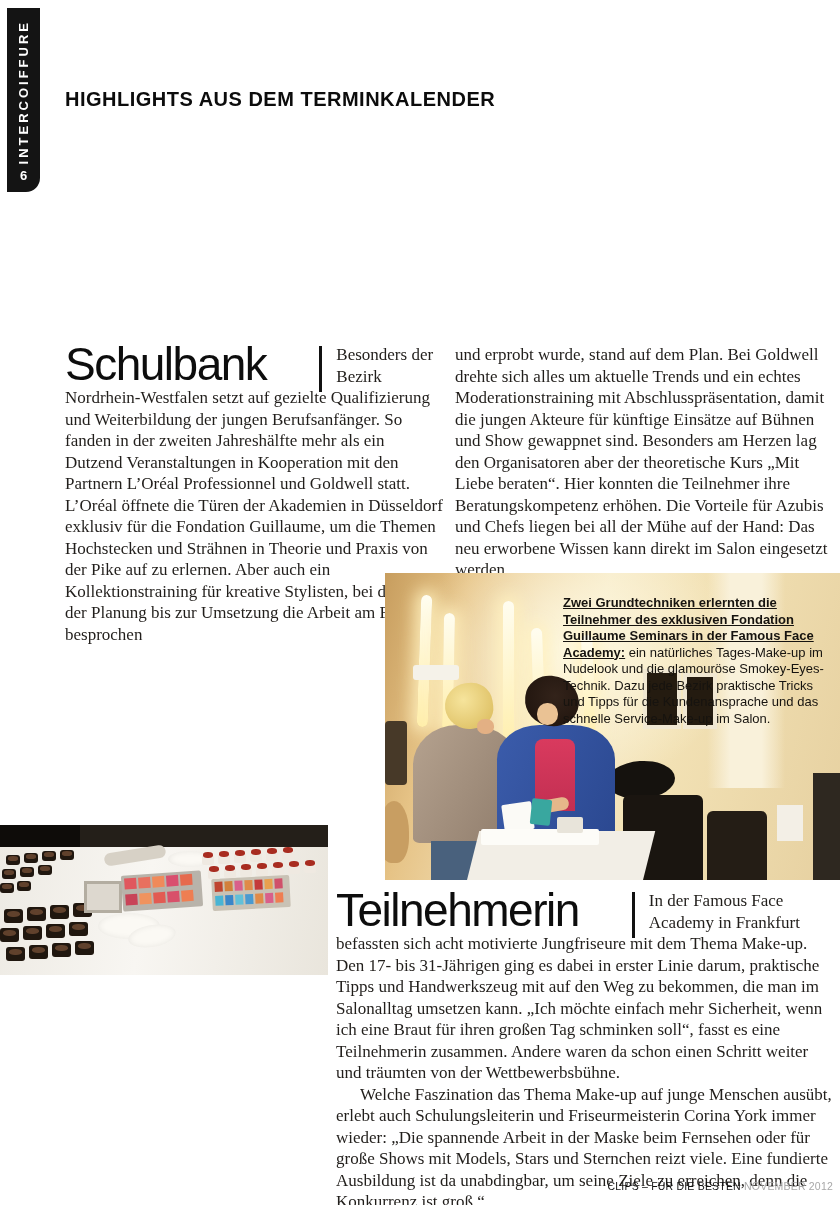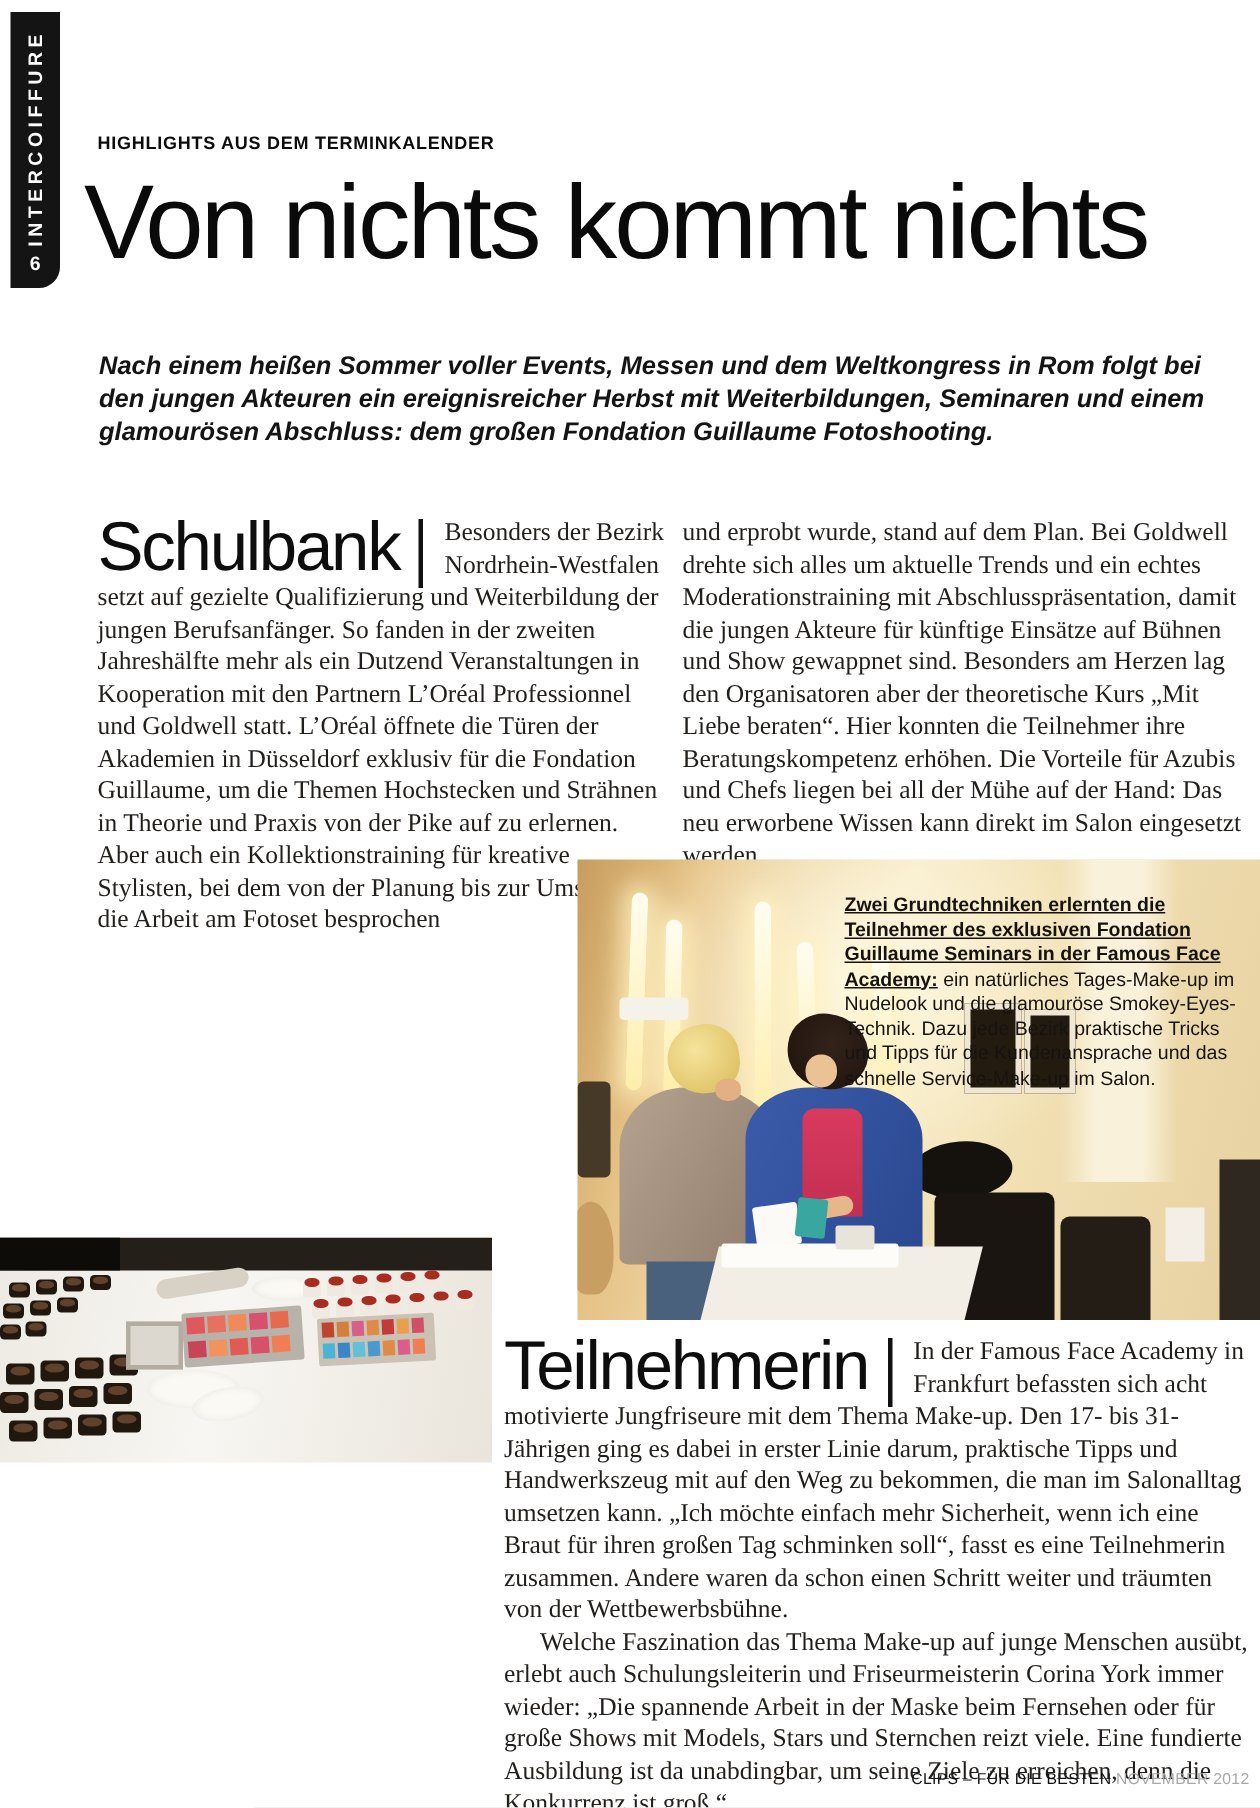--- a/index.html
+++ b/index.html
@@ -15,7 +15,7 @@
   .tab-num{color:#fff;font-weight:700;font-size:13px;}
 
   
-  .kicker{position:absolute;left:65px;top:88px;font-size:12px;font-weight:700;
+  .kicker{position:absolute;left:65px;top:88px;font-size:20px;font-weight:700;
        letter-spacing:.5px;color:#0c0c0c;}
   .headline{position:absolute;left:56px;top:108px;margin:0;font-weight:400;font-size:70px;
        letter-spacing:-2px;color:#0a0a0a;white-space:nowrap;}

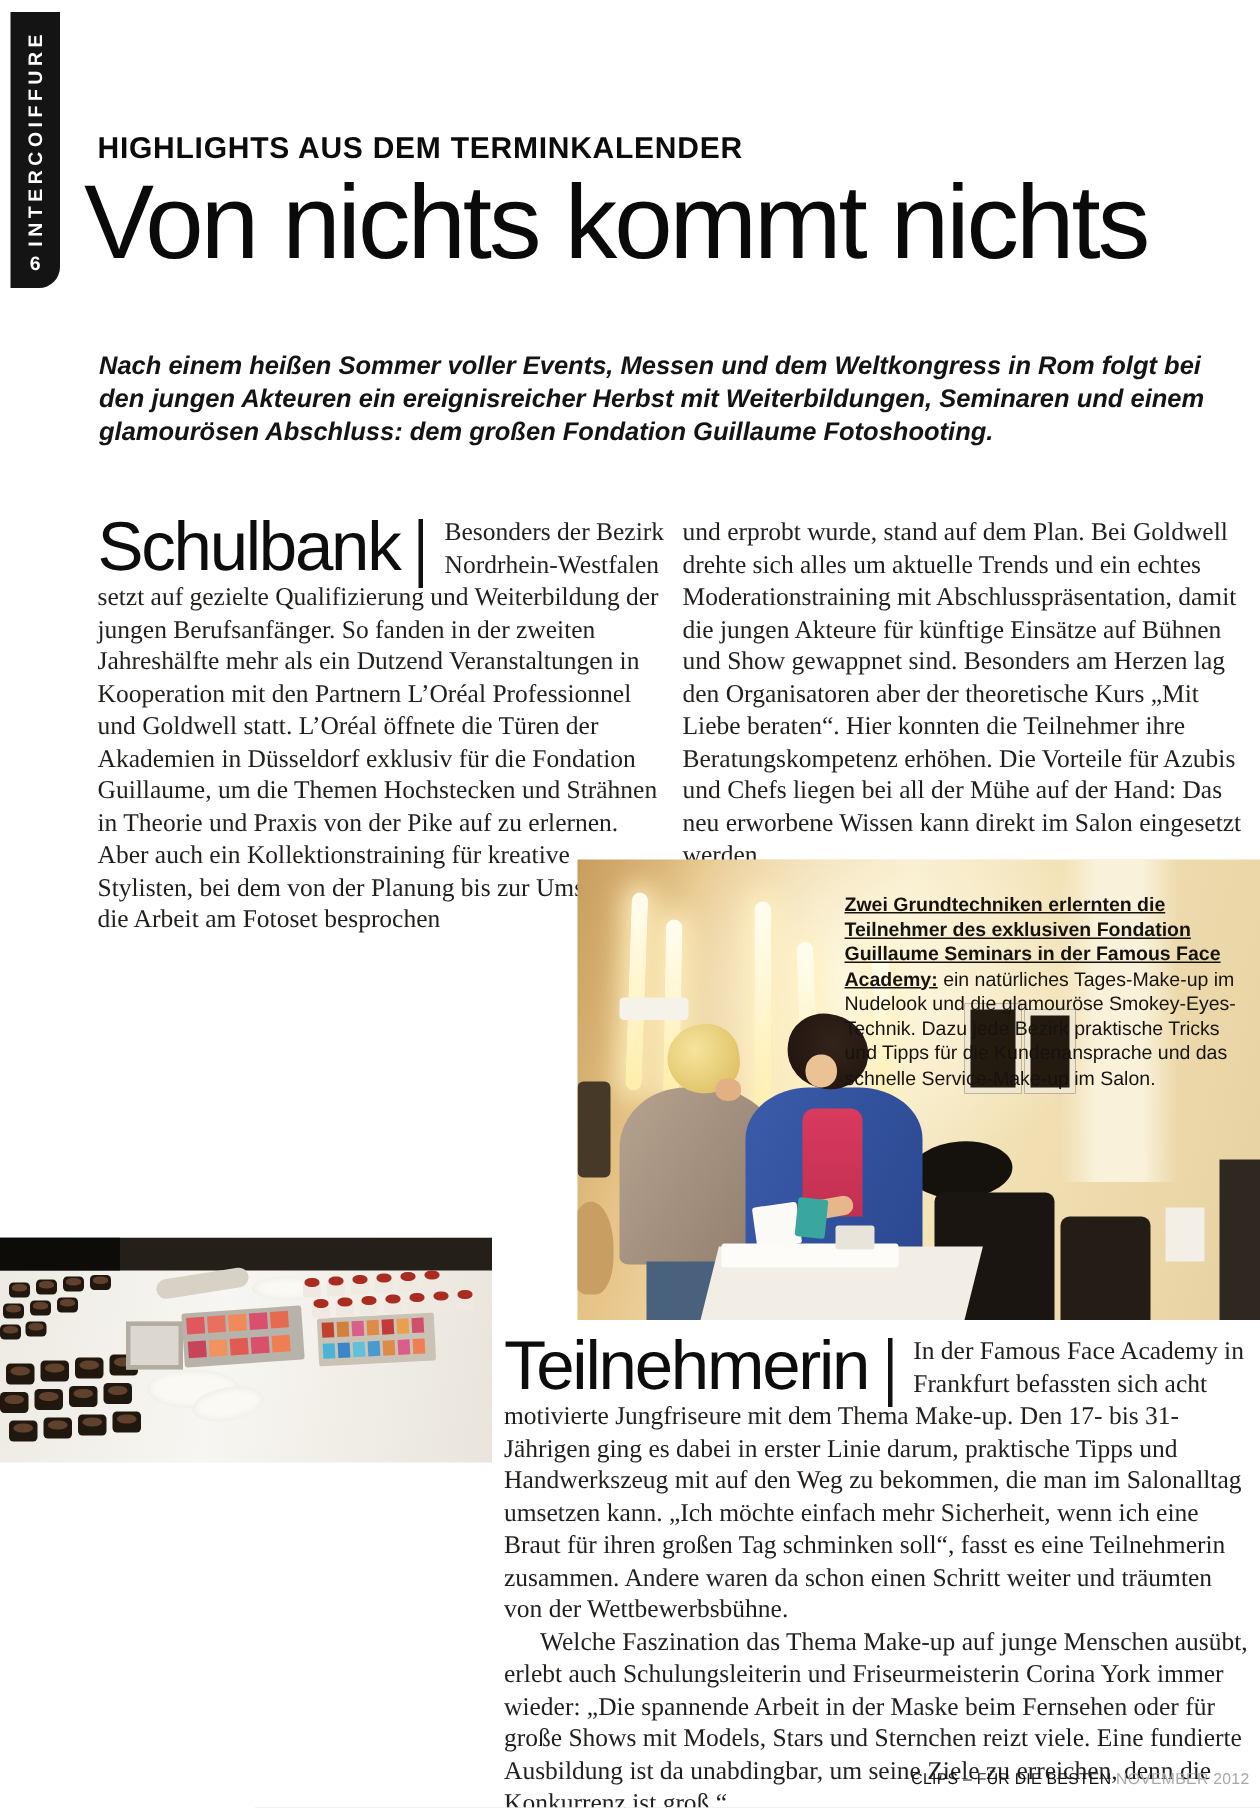--- a/index.html
+++ b/index.html
@@ -111,7 +111,6 @@
   </div>
 
   <div class="kicker">HIGHLIGHTS AUS DEM TERMINKALENDER</div>
-  <h1 class="headline">Von nichts kommt nichts</h1>
   <p class="intro">Nach einem heißen Sommer voller Events, Messen und dem Weltkongress in Rom folgt bei den jungen Akteuren ein ereignisreicher Herbst mit Weiterbildungen, Seminaren und einem glamourösen Abschluss: dem großen Fondation Guillaume Fotoshooting.</p>
 
   <div class="schulbank">

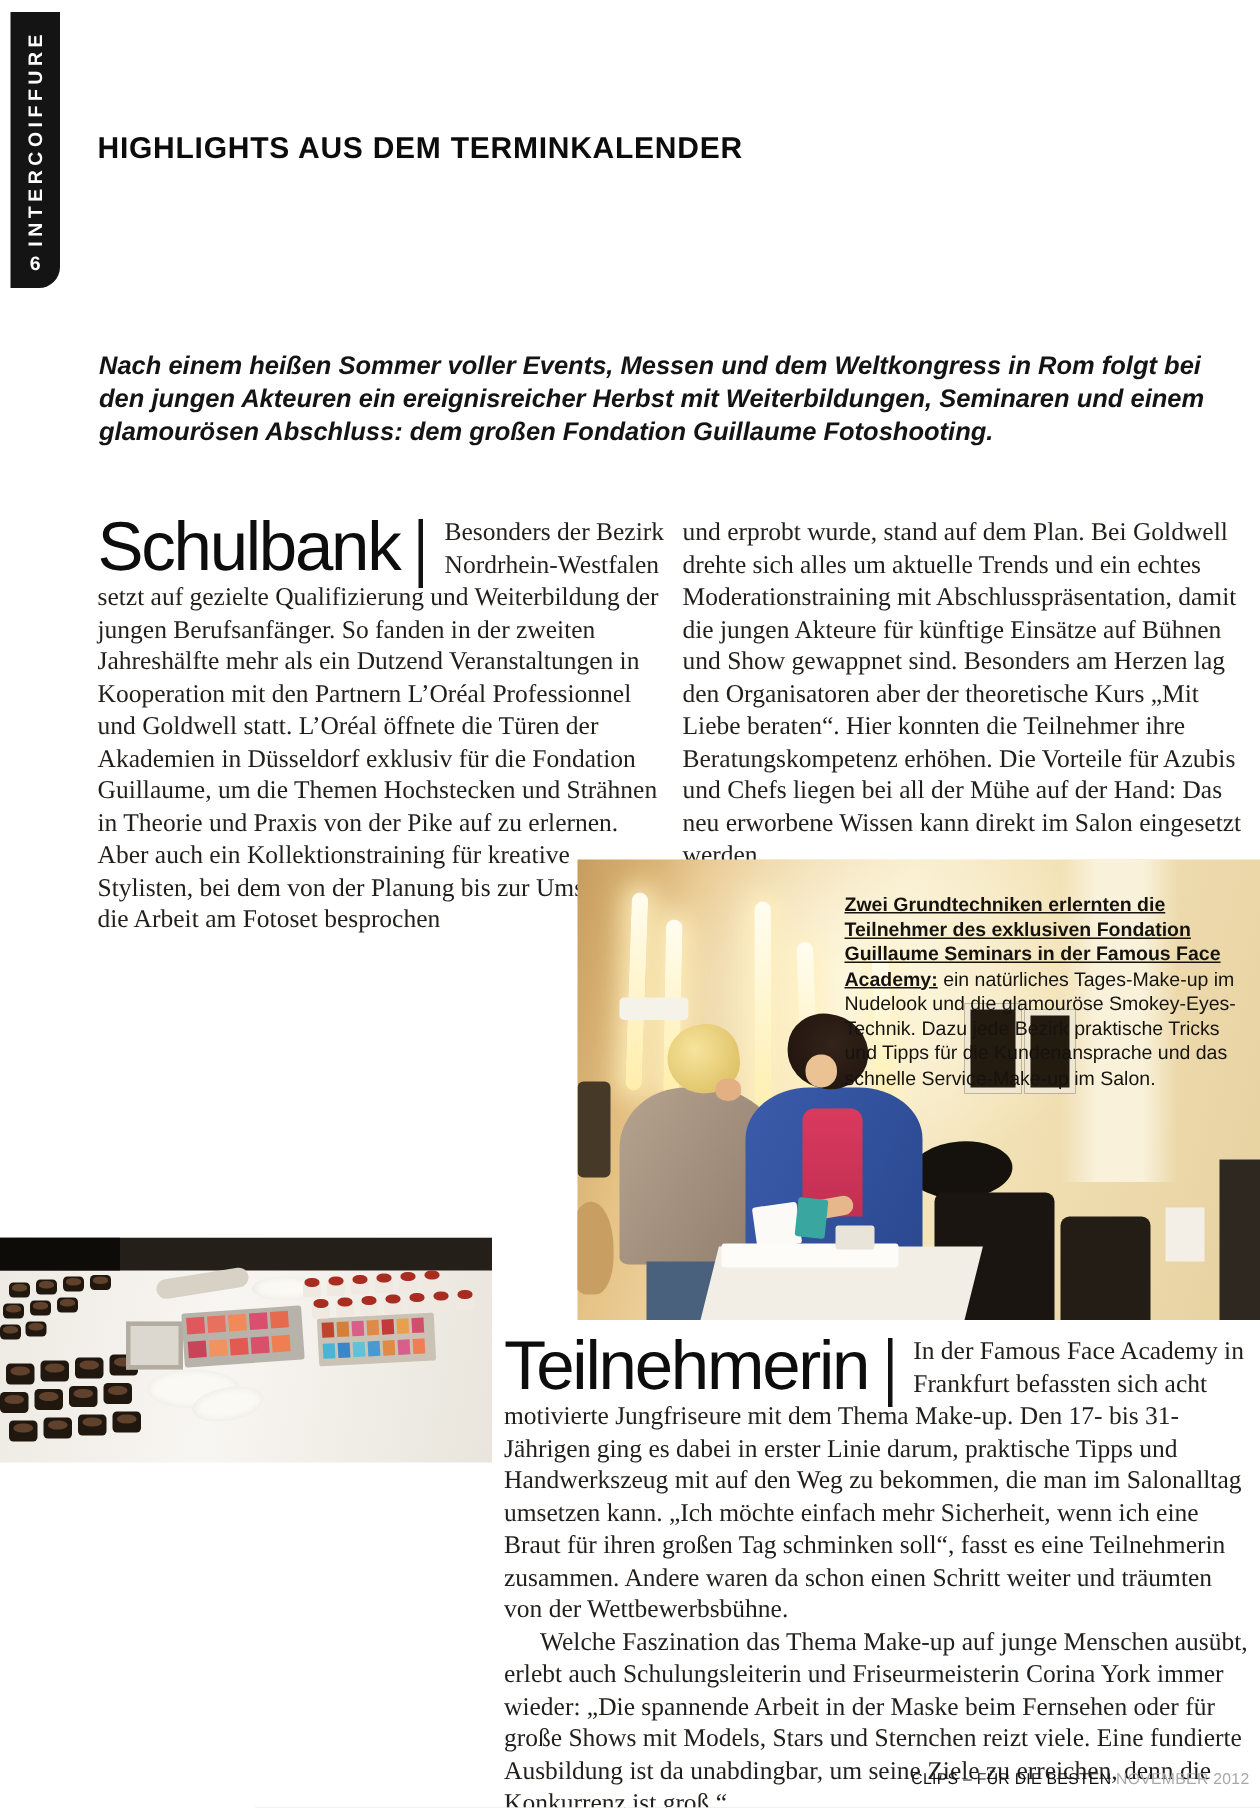--- a/index.html
+++ b/index.html
@@ -111,7 +111,6 @@
   </div>
 
   <div class="kicker">HIGHLIGHTS AUS DEM TERMINKALENDER</div>
-  <p class="intro">Nach einem heißen Sommer voller Events, Messen und dem Weltkongress in Rom folgt bei den jungen Akteuren ein ereignisreicher Herbst mit Weiterbildungen, Seminaren und einem glamourösen Abschluss: dem großen Fondation Guillaume Fotoshooting.</p>
 
   <div class="schulbank">
     <div class="col-left">

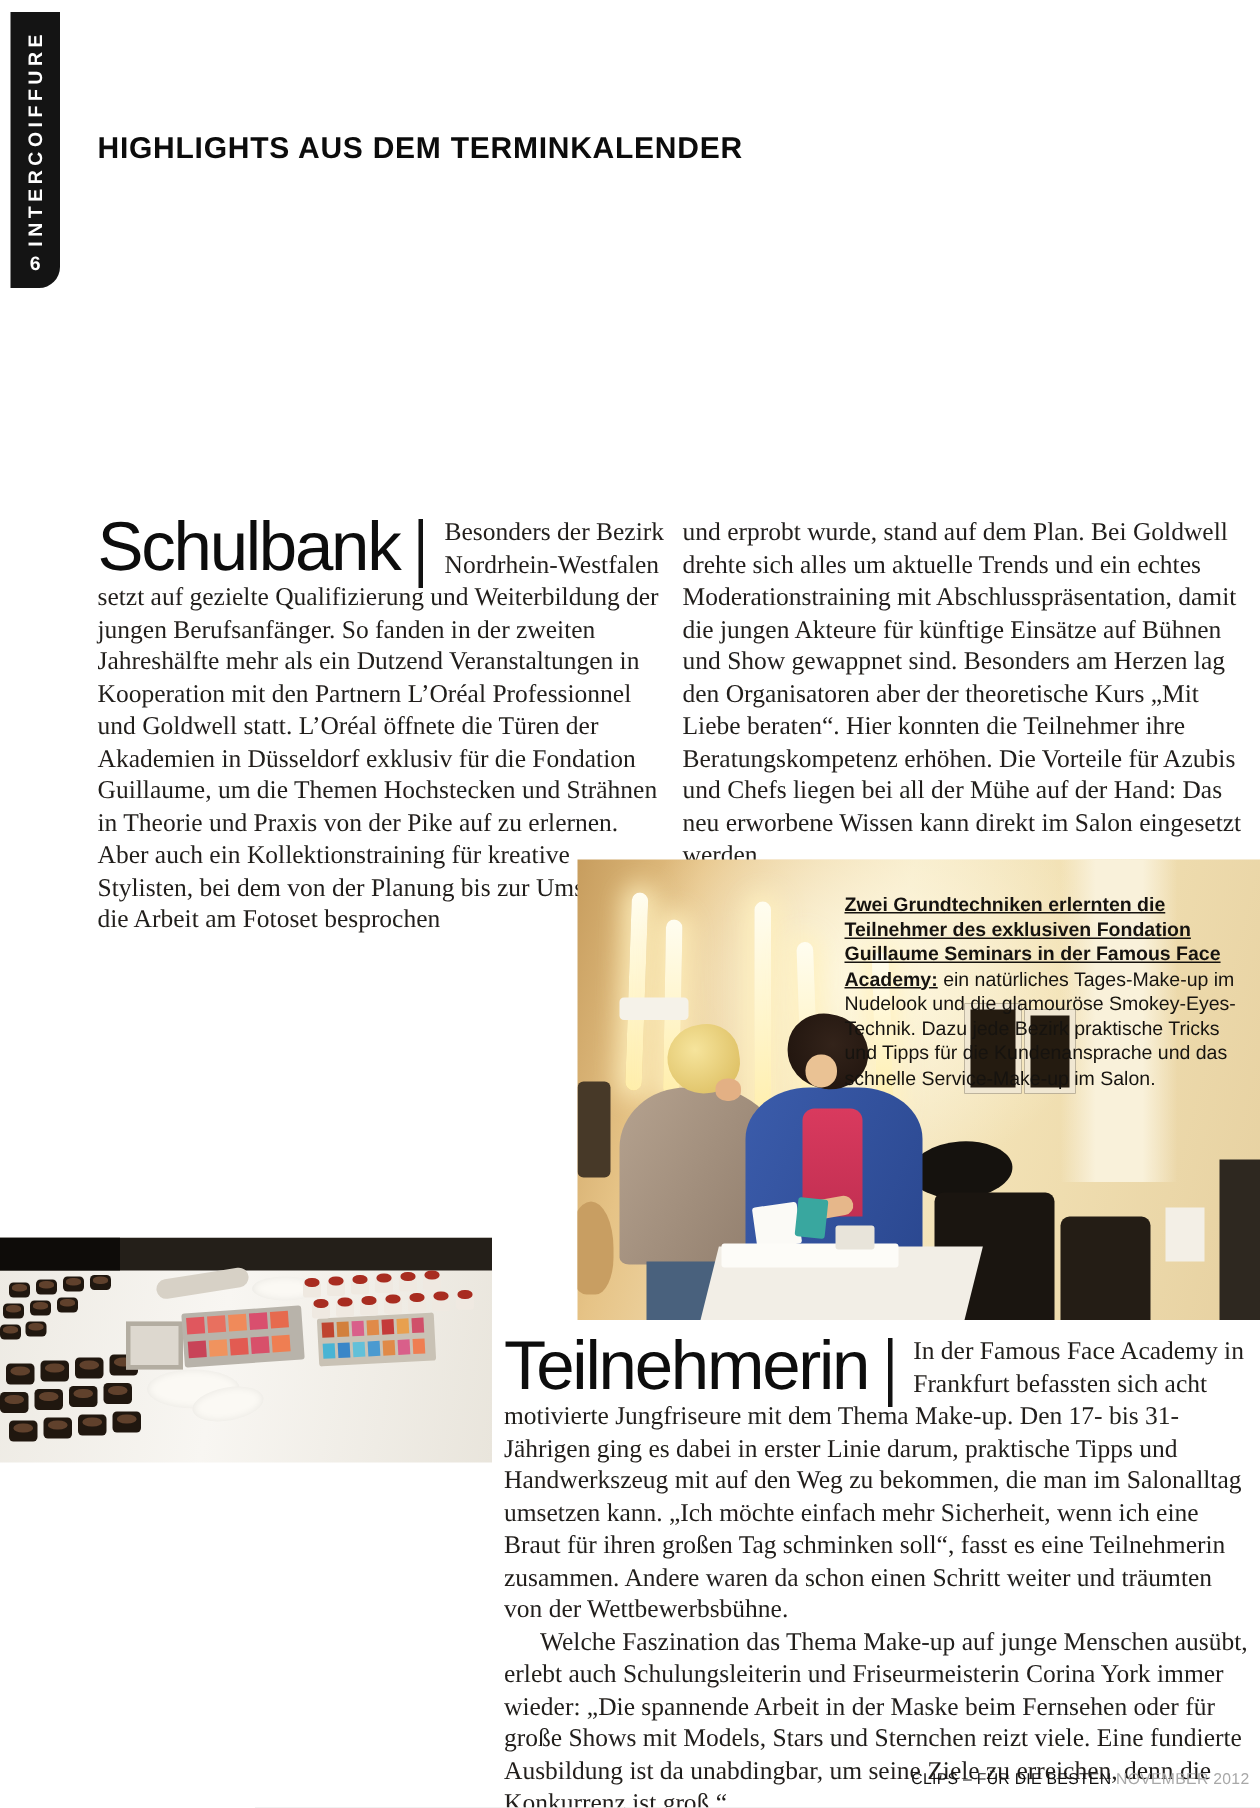--- a/index.html
+++ b/index.html
@@ -24,7 +24,7 @@
 
   
   .body-text{font-family:"Liberation Serif",serif;font-size:17px;line-height:21.5px;color:#211e1b;}
-  .sec-head{float:left;height:42px;margin-right:14px;display:flex;align-items:flex-start;}
+  .sec-head{float:left;height:42px;margin-right:14px;display:flex;align-items:flex-start;gap:40px;}
   .sec-title{font-family:"Liberation Sans",sans-serif;font-size:46px;line-height:40px;
        letter-spacing:-1.5px;color:#0d0d0d;white-space:nowrap;}
   .sec-rule{display:inline-block;width:3px;height:46px;background:#111;margin-left:13px;margin-top:2px;}

